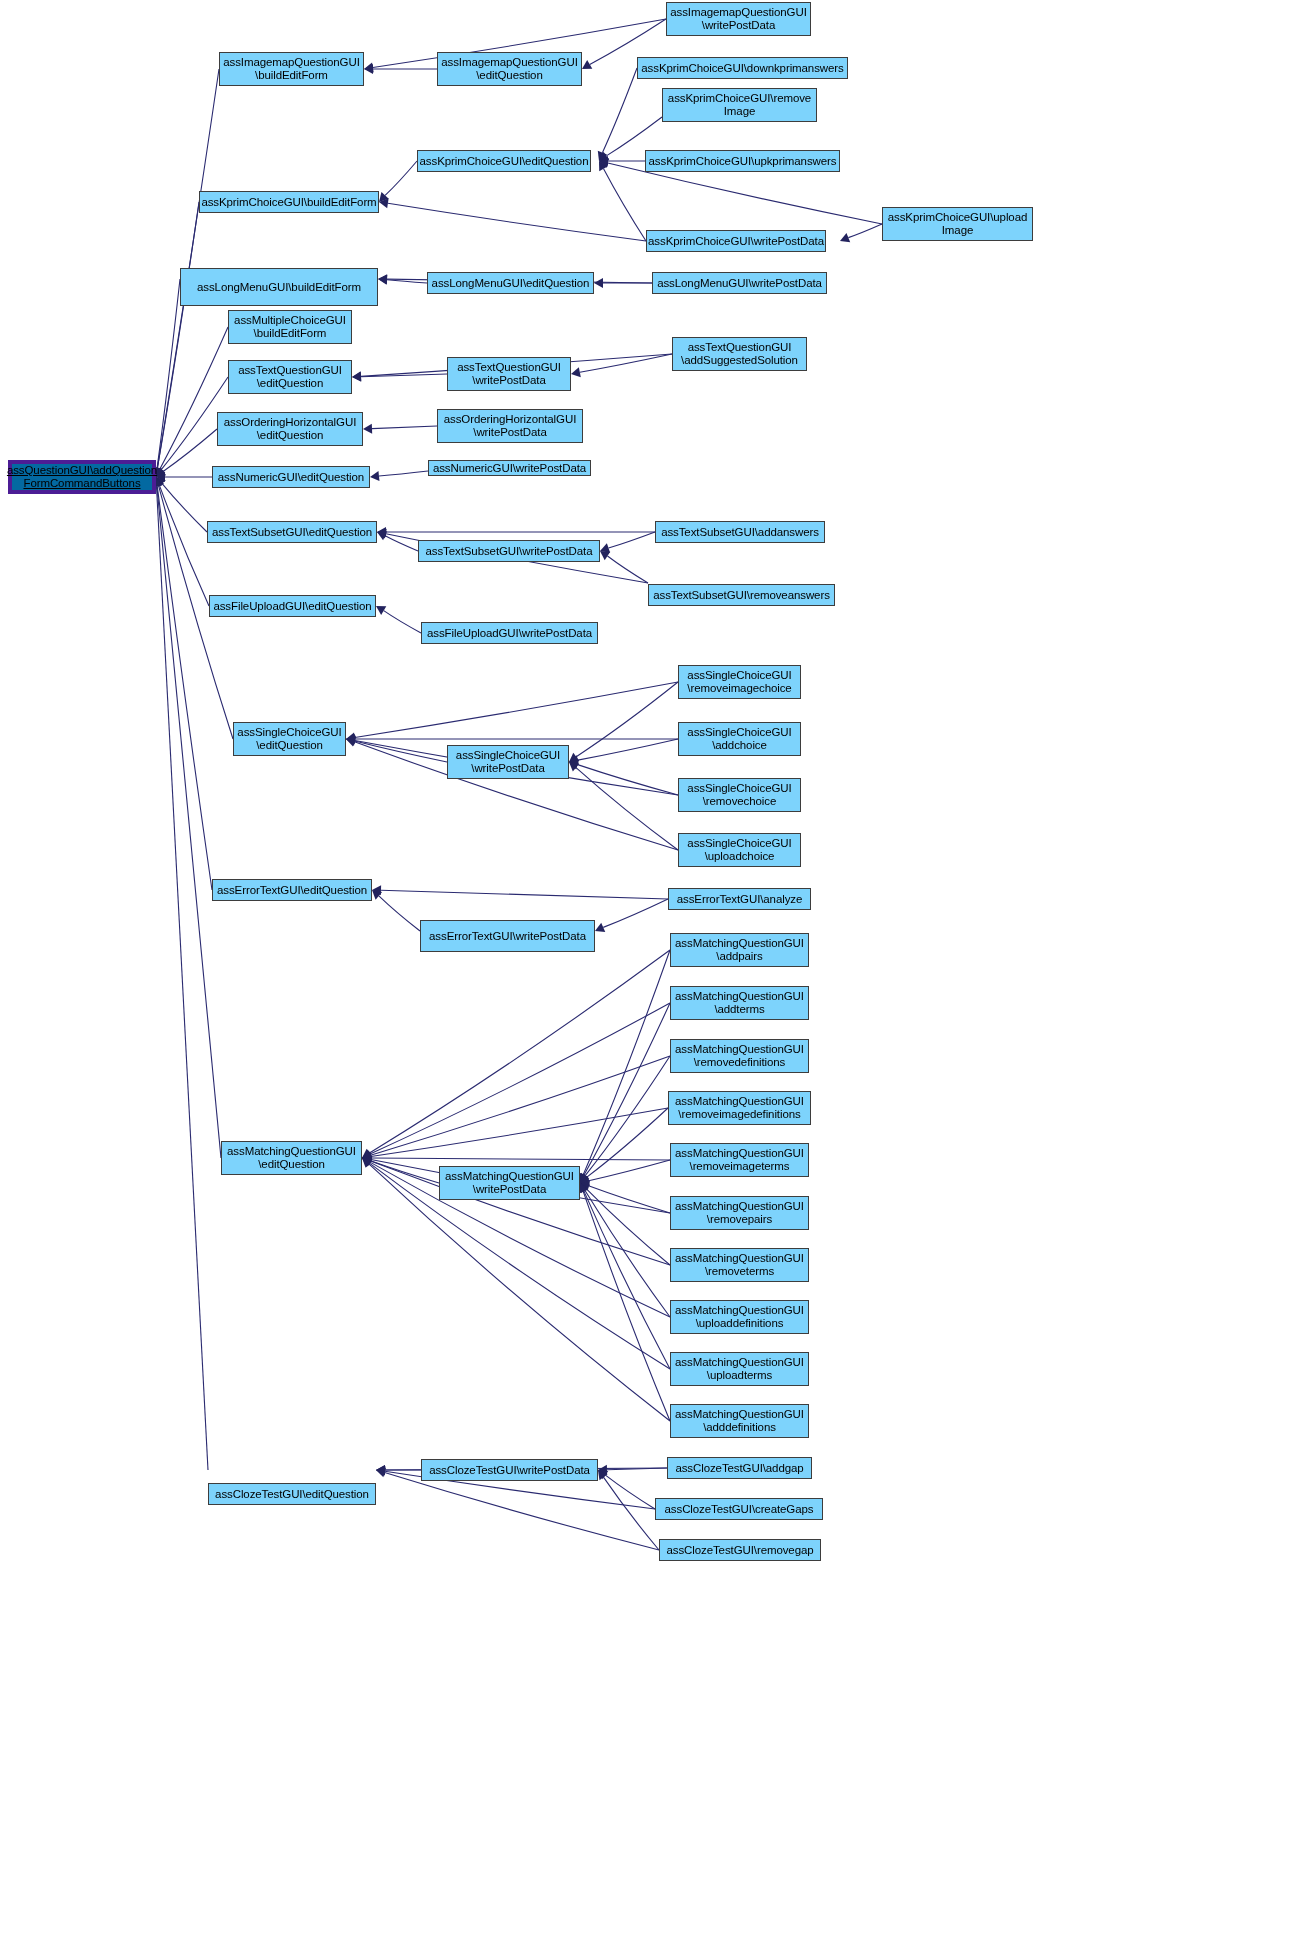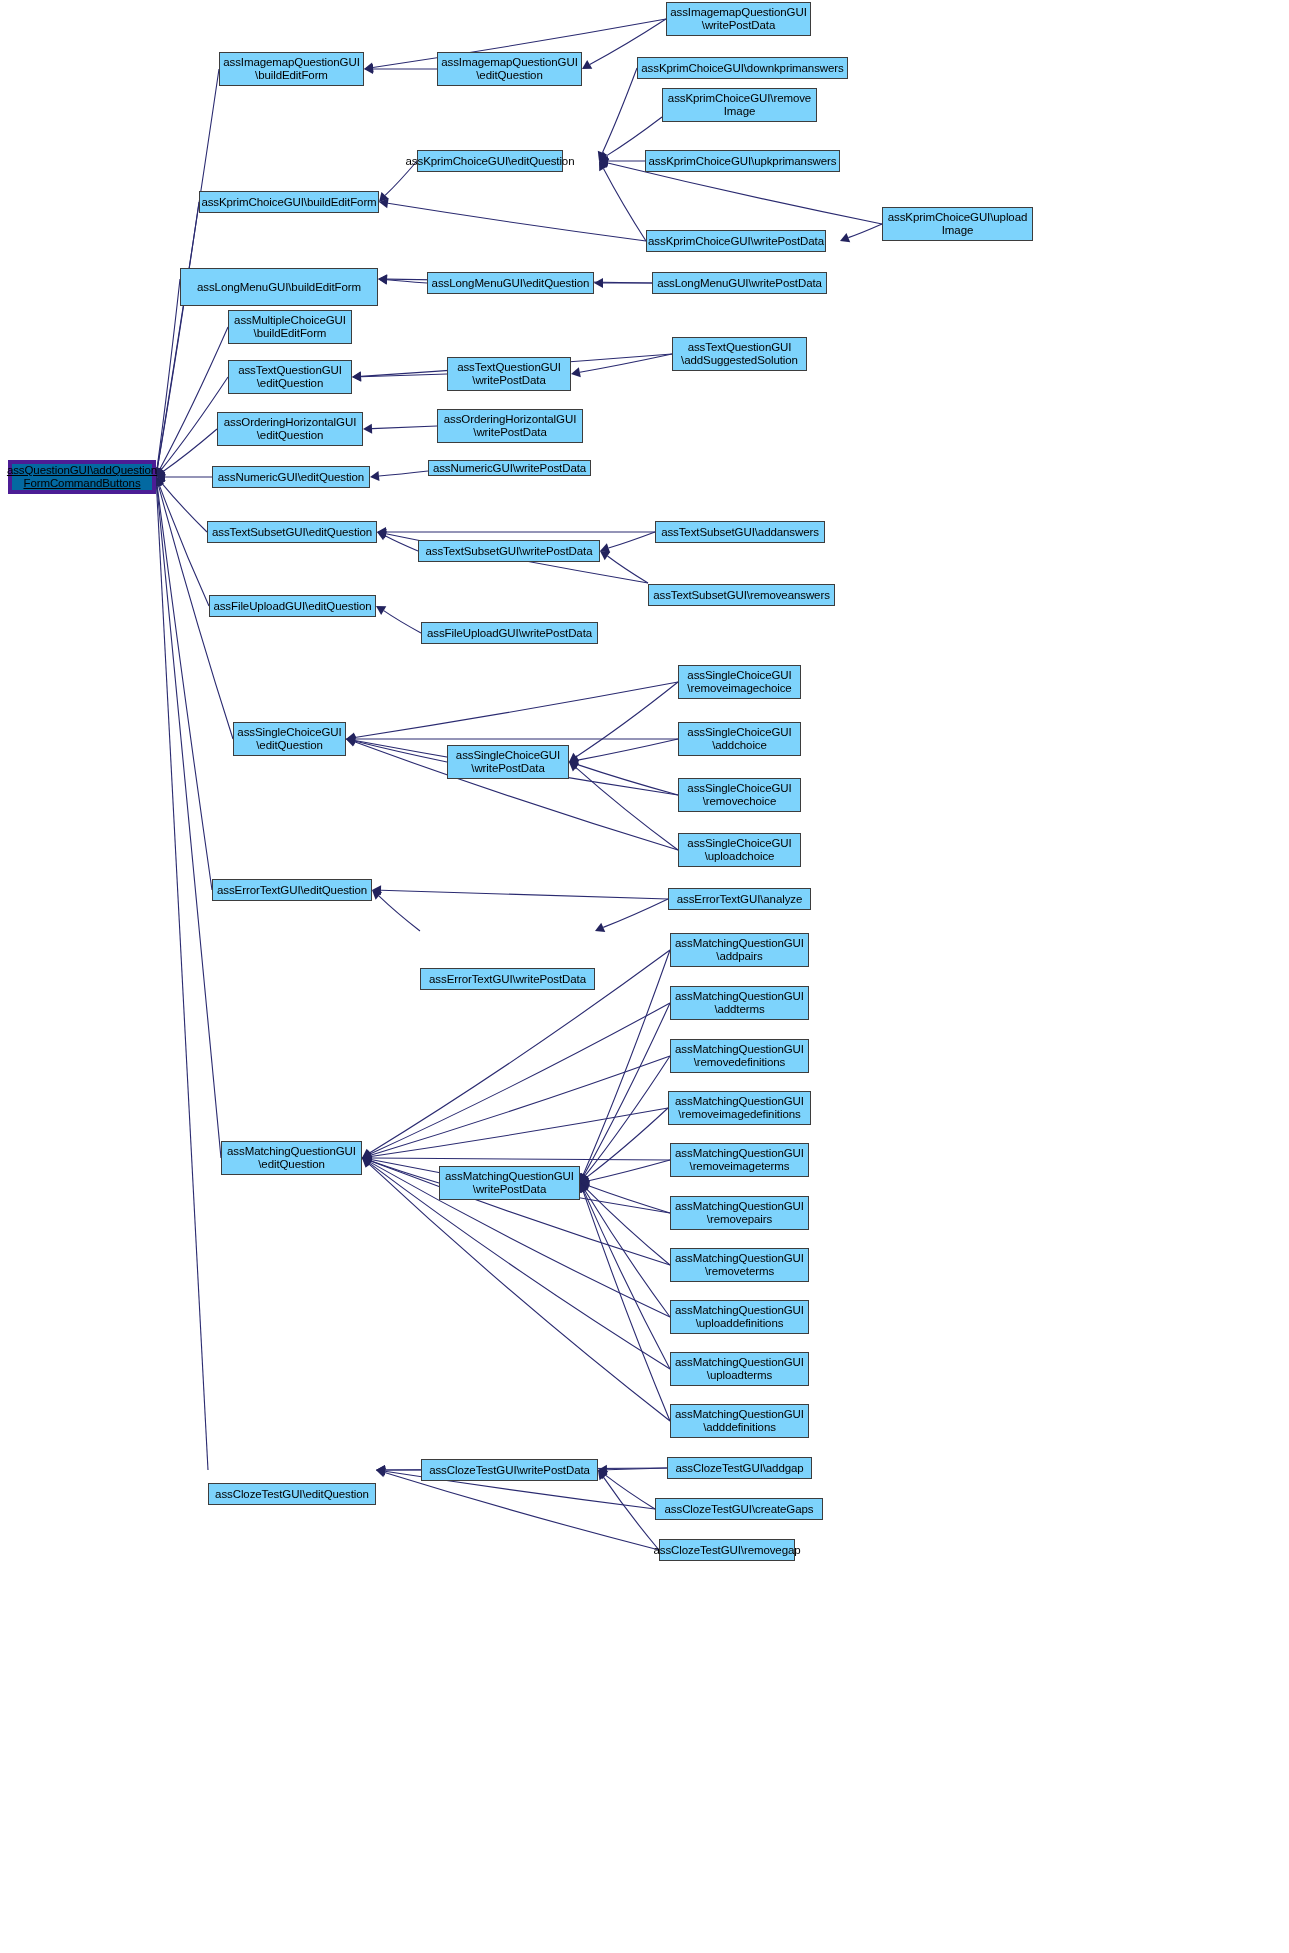--- a/index.html
+++ b/index.html
@@ -202,7 +202,7 @@
       <div class="node" style="left: 666px; top: 2px; width: 145px; height: 34px;">assImagemapQuestionGUI
 \writePostData</div>
       <div class="node" style="left: 199px; top: 191px; width: 180px; height: 22px;">assKprimChoiceGUI\buildEditForm</div>
-      <div class="node" style="left: 417px; top: 150px; width: 146px; height: 22px; text-align: center;">assKprimChoiceGUI\editQuestion</div>
+      <div class="node" style="left: 417px; top: 150px; width: 174px; height: 22px; text-align: center;">assKprimChoiceGUI\editQuestion</div>
       <div class="node" style="left: 637px; top: 57px; width: 211px; height: 22px;">assKprimChoiceGUI\downkprimanswers</div>
       <div class="node" style="left: 662px; top: 88px; width: 155px; height: 34px;">assKprimChoiceGUI\remove
 Image</div>

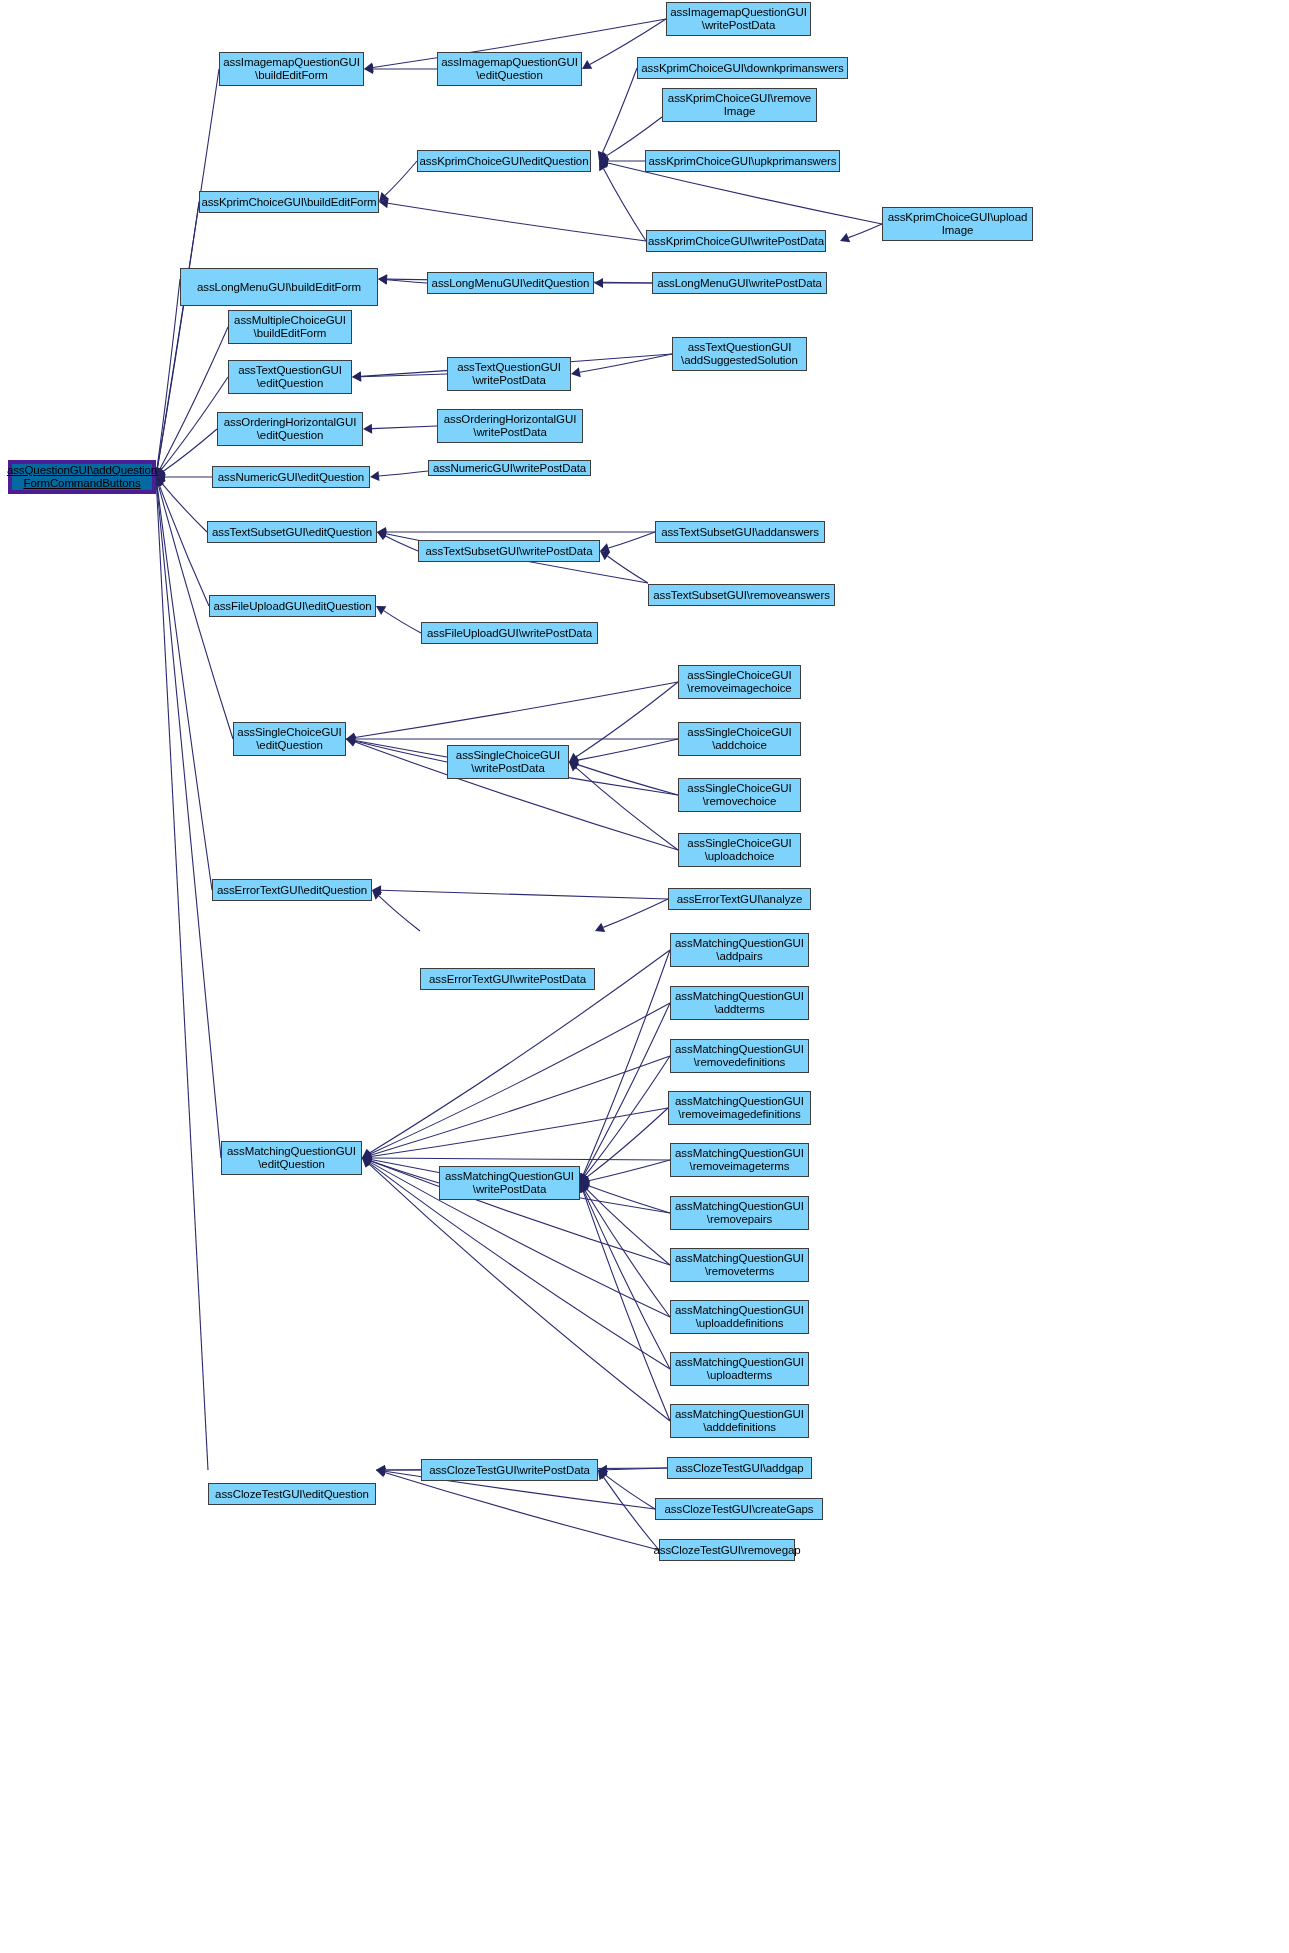--- a/index.html
+++ b/index.html
@@ -246,7 +246,7 @@
       <div class="node" style="left: 678px; top: 833px; width: 123px; height: 34px;">assSingleChoiceGUI
 \uploadchoice</div>
       <div class="node" style="left: 212px; top: 879px; width: 160px; height: 22px;">assErrorTextGUI\editQuestion</div>
-      <div class="node" style="left: 420px; top: 968px; width: 175px; height: 22px;">assErrorTextGUI\writePostData</div>
+      <div class="node" style="left: 420px; top: 920px; width: 175px; height: 32px;">assErrorTextGUI\writePostData</div>
       <div class="node" style="left: 668px; top: 888px; width: 143px; height: 22px;">assErrorTextGUI\analyze</div>
       <div class="node" style="left: 221px; top: 1141px; width: 141px; height: 34px;">assMatchingQuestionGUI
 \editQuestion</div>

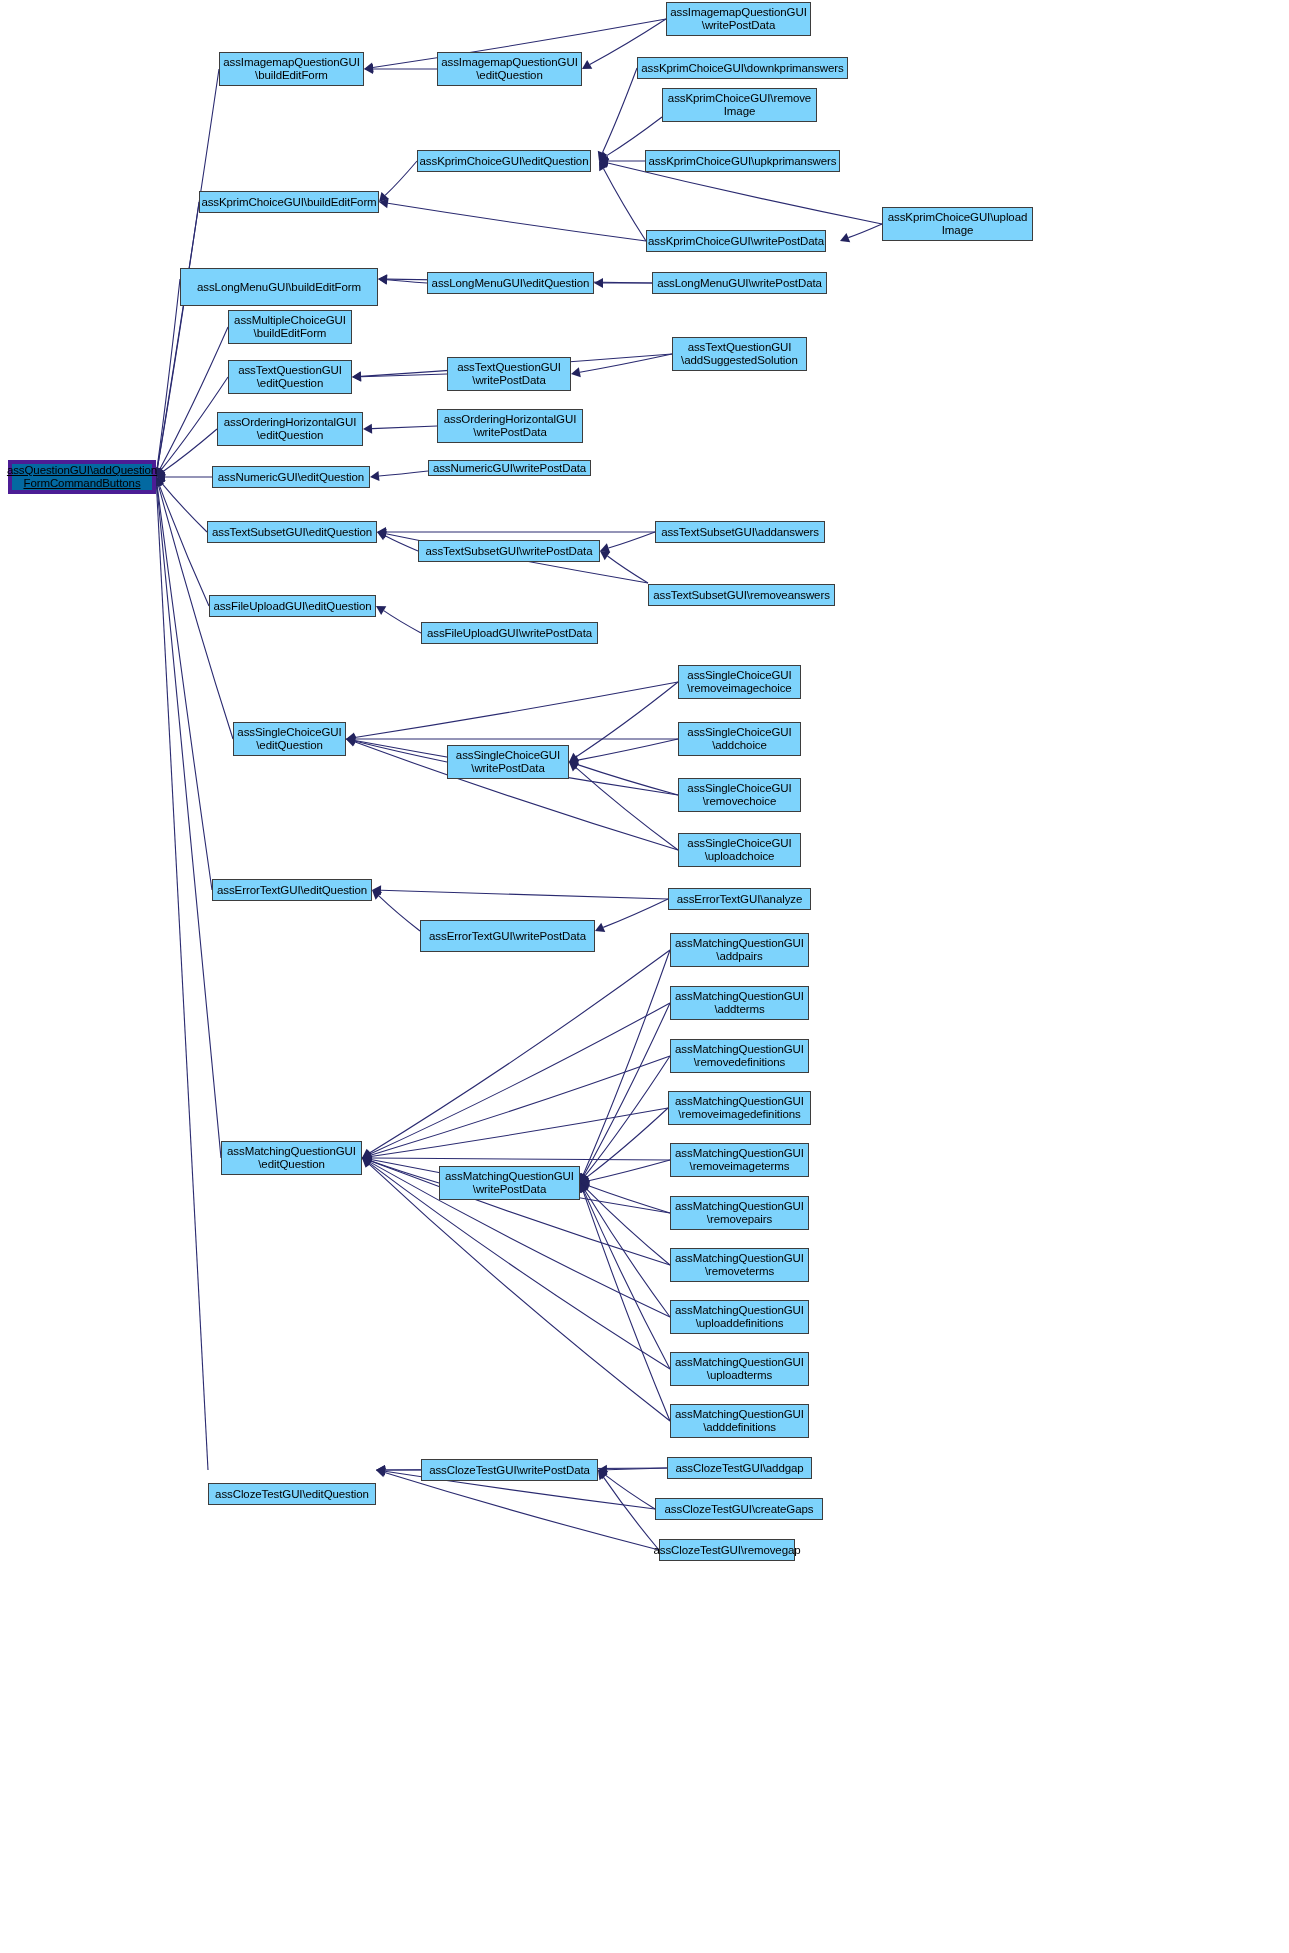--- a/index.html
+++ b/index.html
@@ -276,7 +276,7 @@
       <div class="node" style="left: 421px; top: 1459px; width: 177px; height: 22px;">assClozeTestGUI\writePostData</div>
       <div class="node" style="left: 667px; top: 1457px; width: 145px; height: 22px;">assClozeTestGUI\addgap</div>
       <div class="node" style="left: 655px; top: 1498px; width: 168px; height: 22px;">assClozeTestGUI\createGaps</div>
-      <div class="node" style="left: 659px; top: 1539px; width: 136px; height: 22px;">assClozeTestGUI\removegap</div>
+      <div class="node" style="left: 659px; top: 1539px; width: 162px; height: 22px;">assClozeTestGUI\removegap</div>
     </div>
 </div>
 

